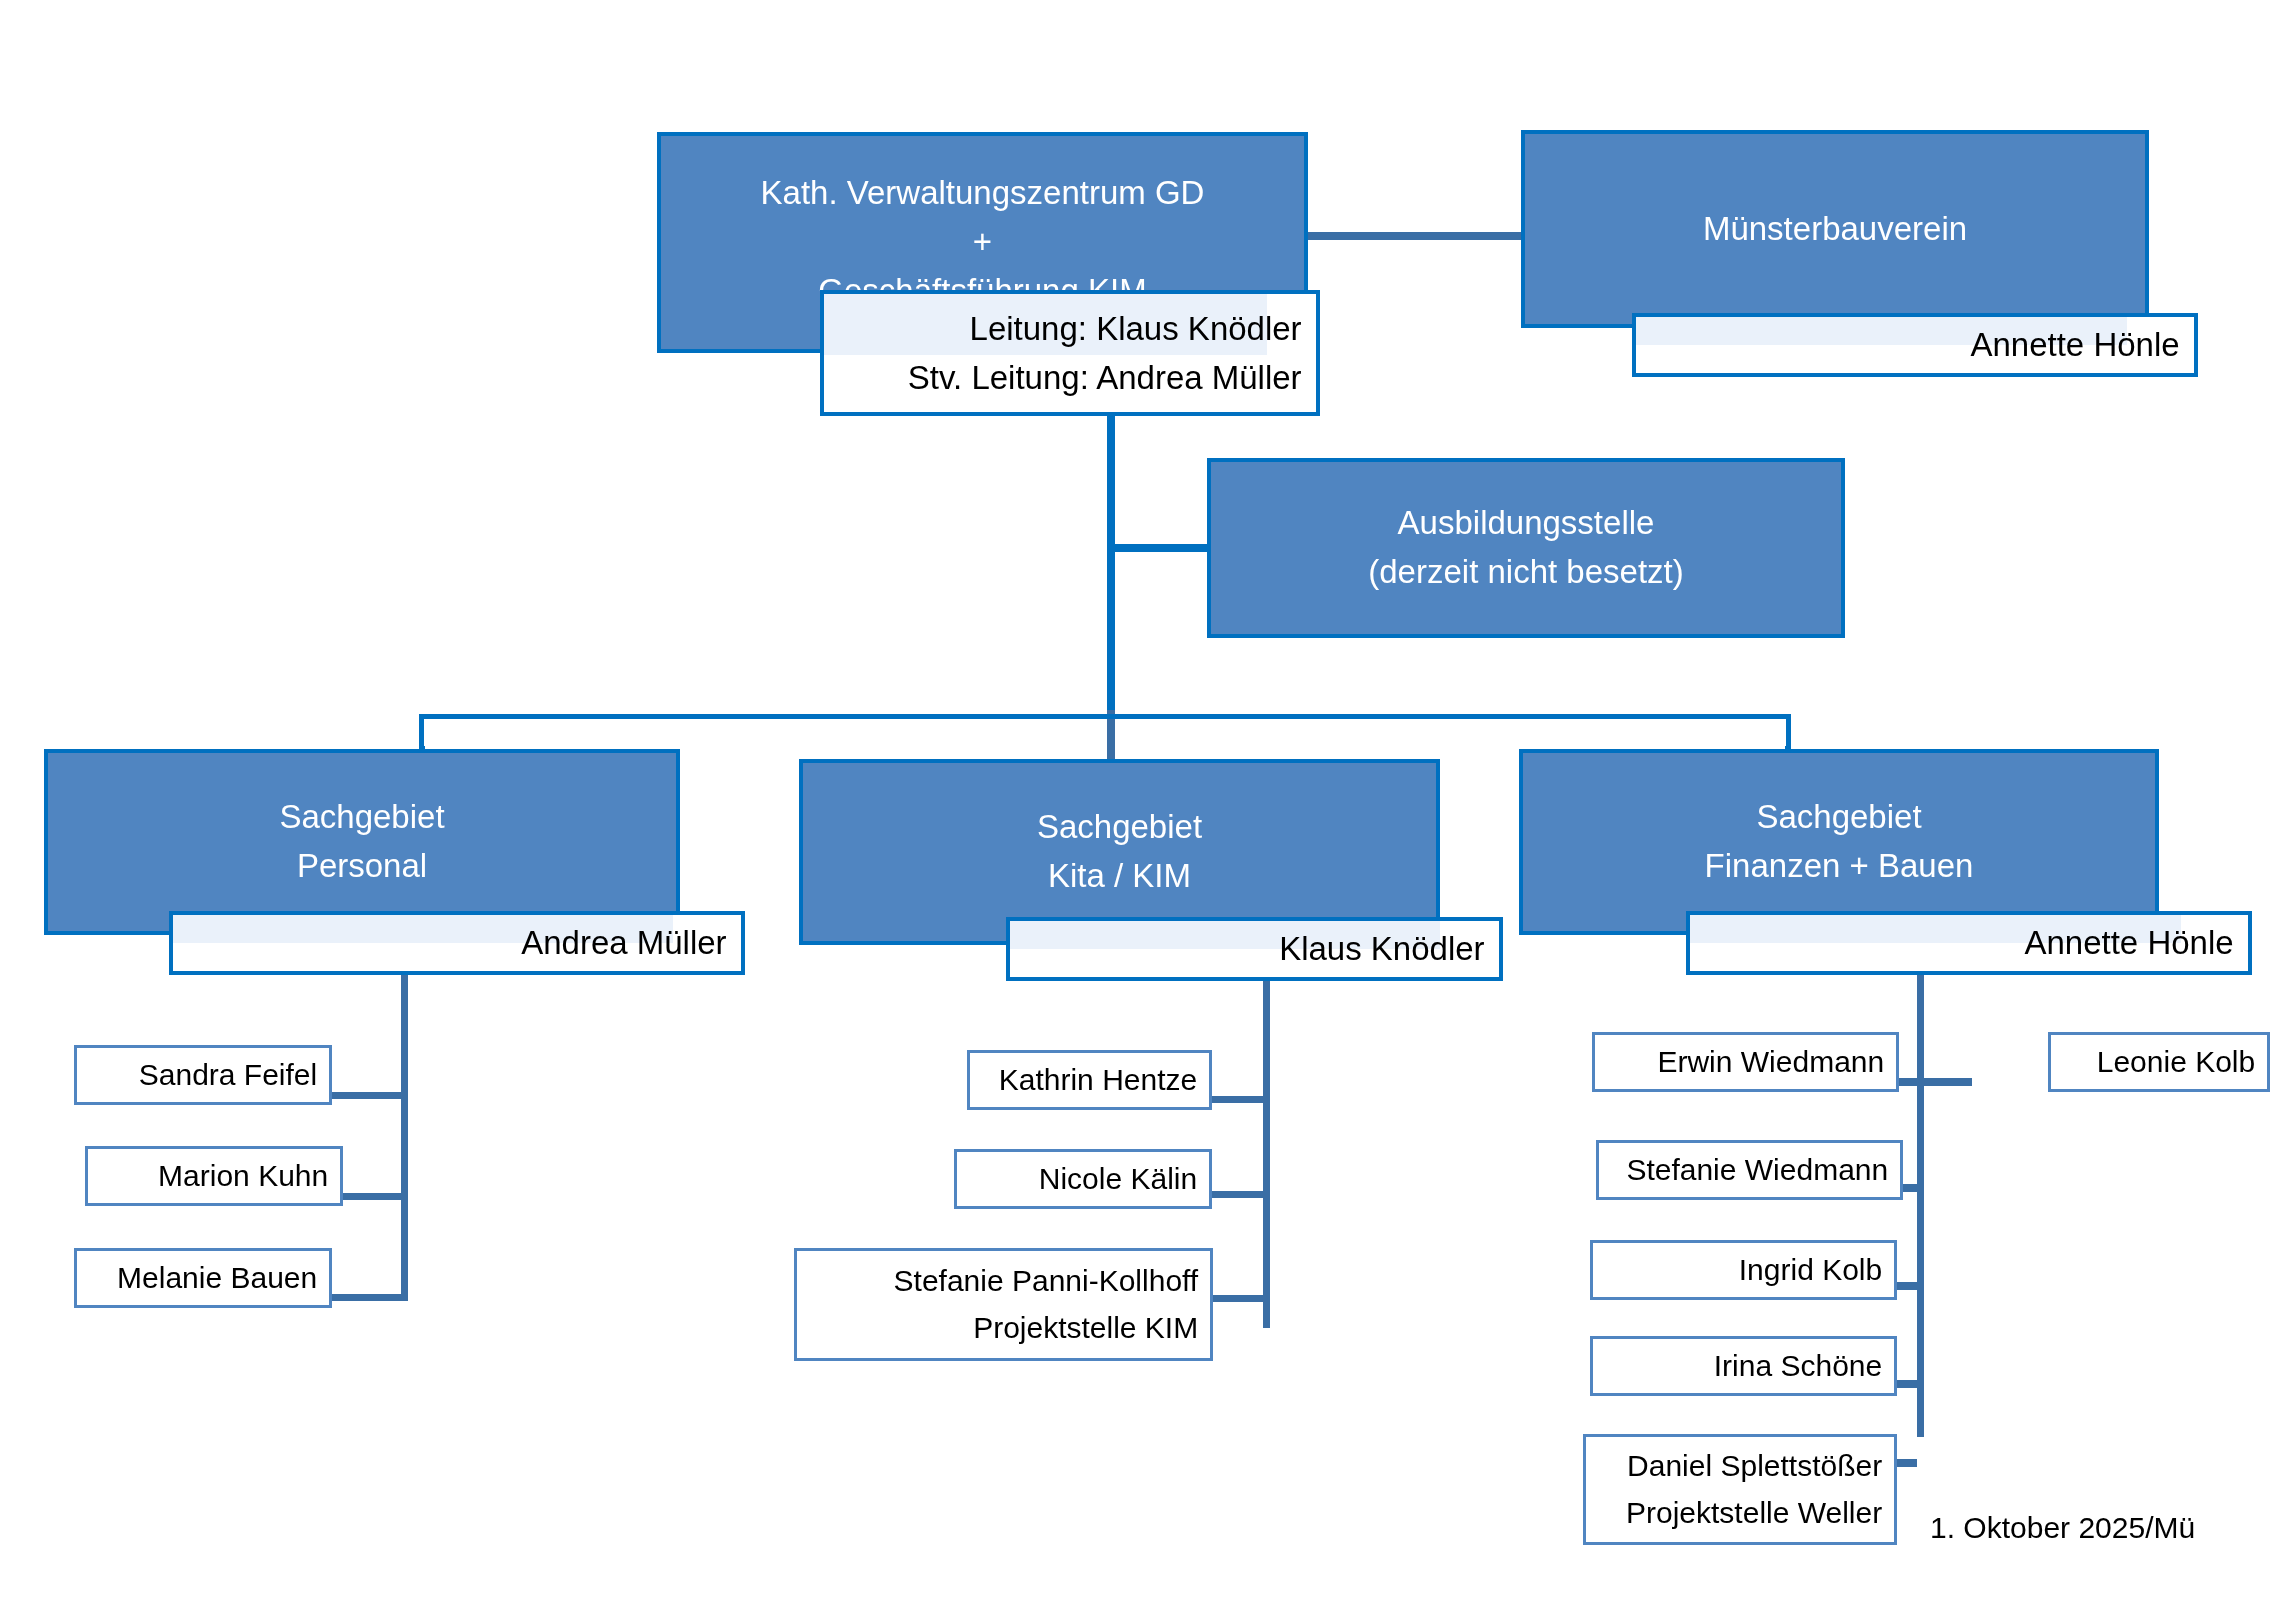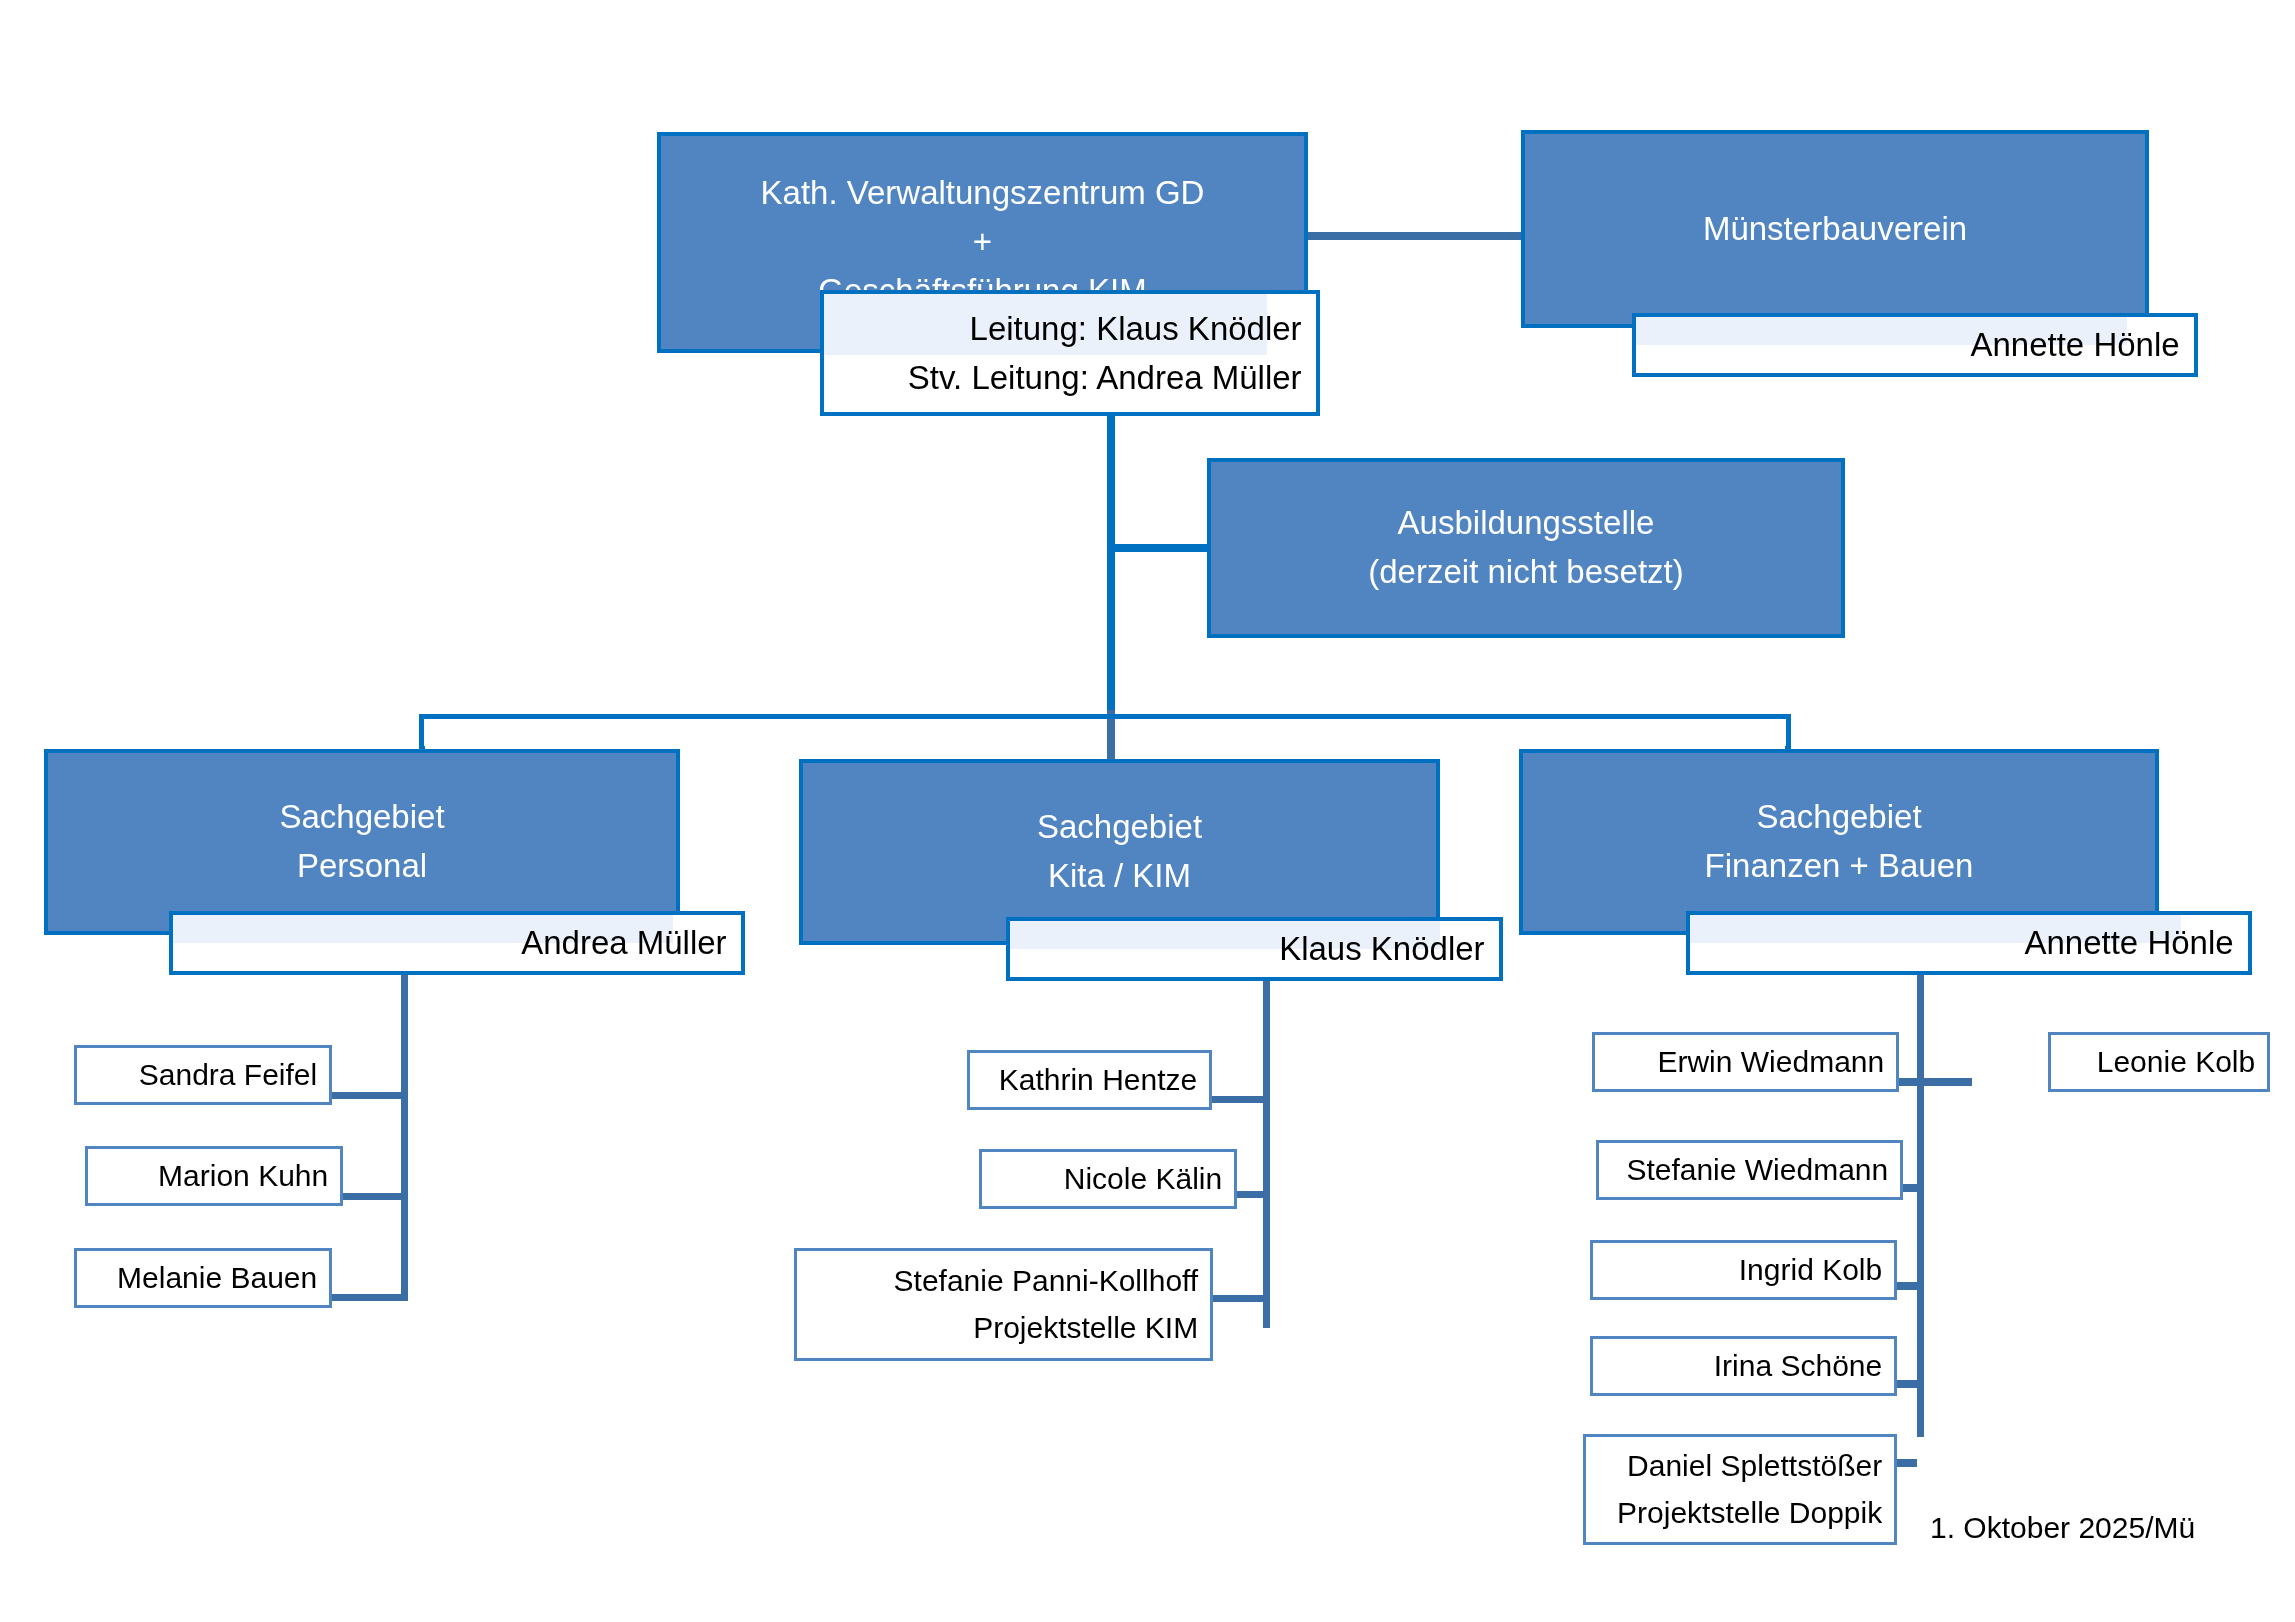--- a/index.html
+++ b/index.html
@@ -131,7 +131,7 @@
   <div class="box staff" style="left:967px;top:1050px;width:245px;height:60px;">
     <span class="txt">Kathrin Hentze</span>
   </div>
-  <div class="box staff" style="left:954px;top:1149px;width:258px;height:60px;margin-left:25px;">
+  <div class="box staff" style="left:954px;top:1149px;width:258px;height:60px;">
     <span class="txt">Nicole Kälin</span>
   </div>
   <div class="box staff two-line" style="left:794px;top:1248px;width:419px;height:113px;flex-direction:column;justify-content:center;align-items:flex-end;">

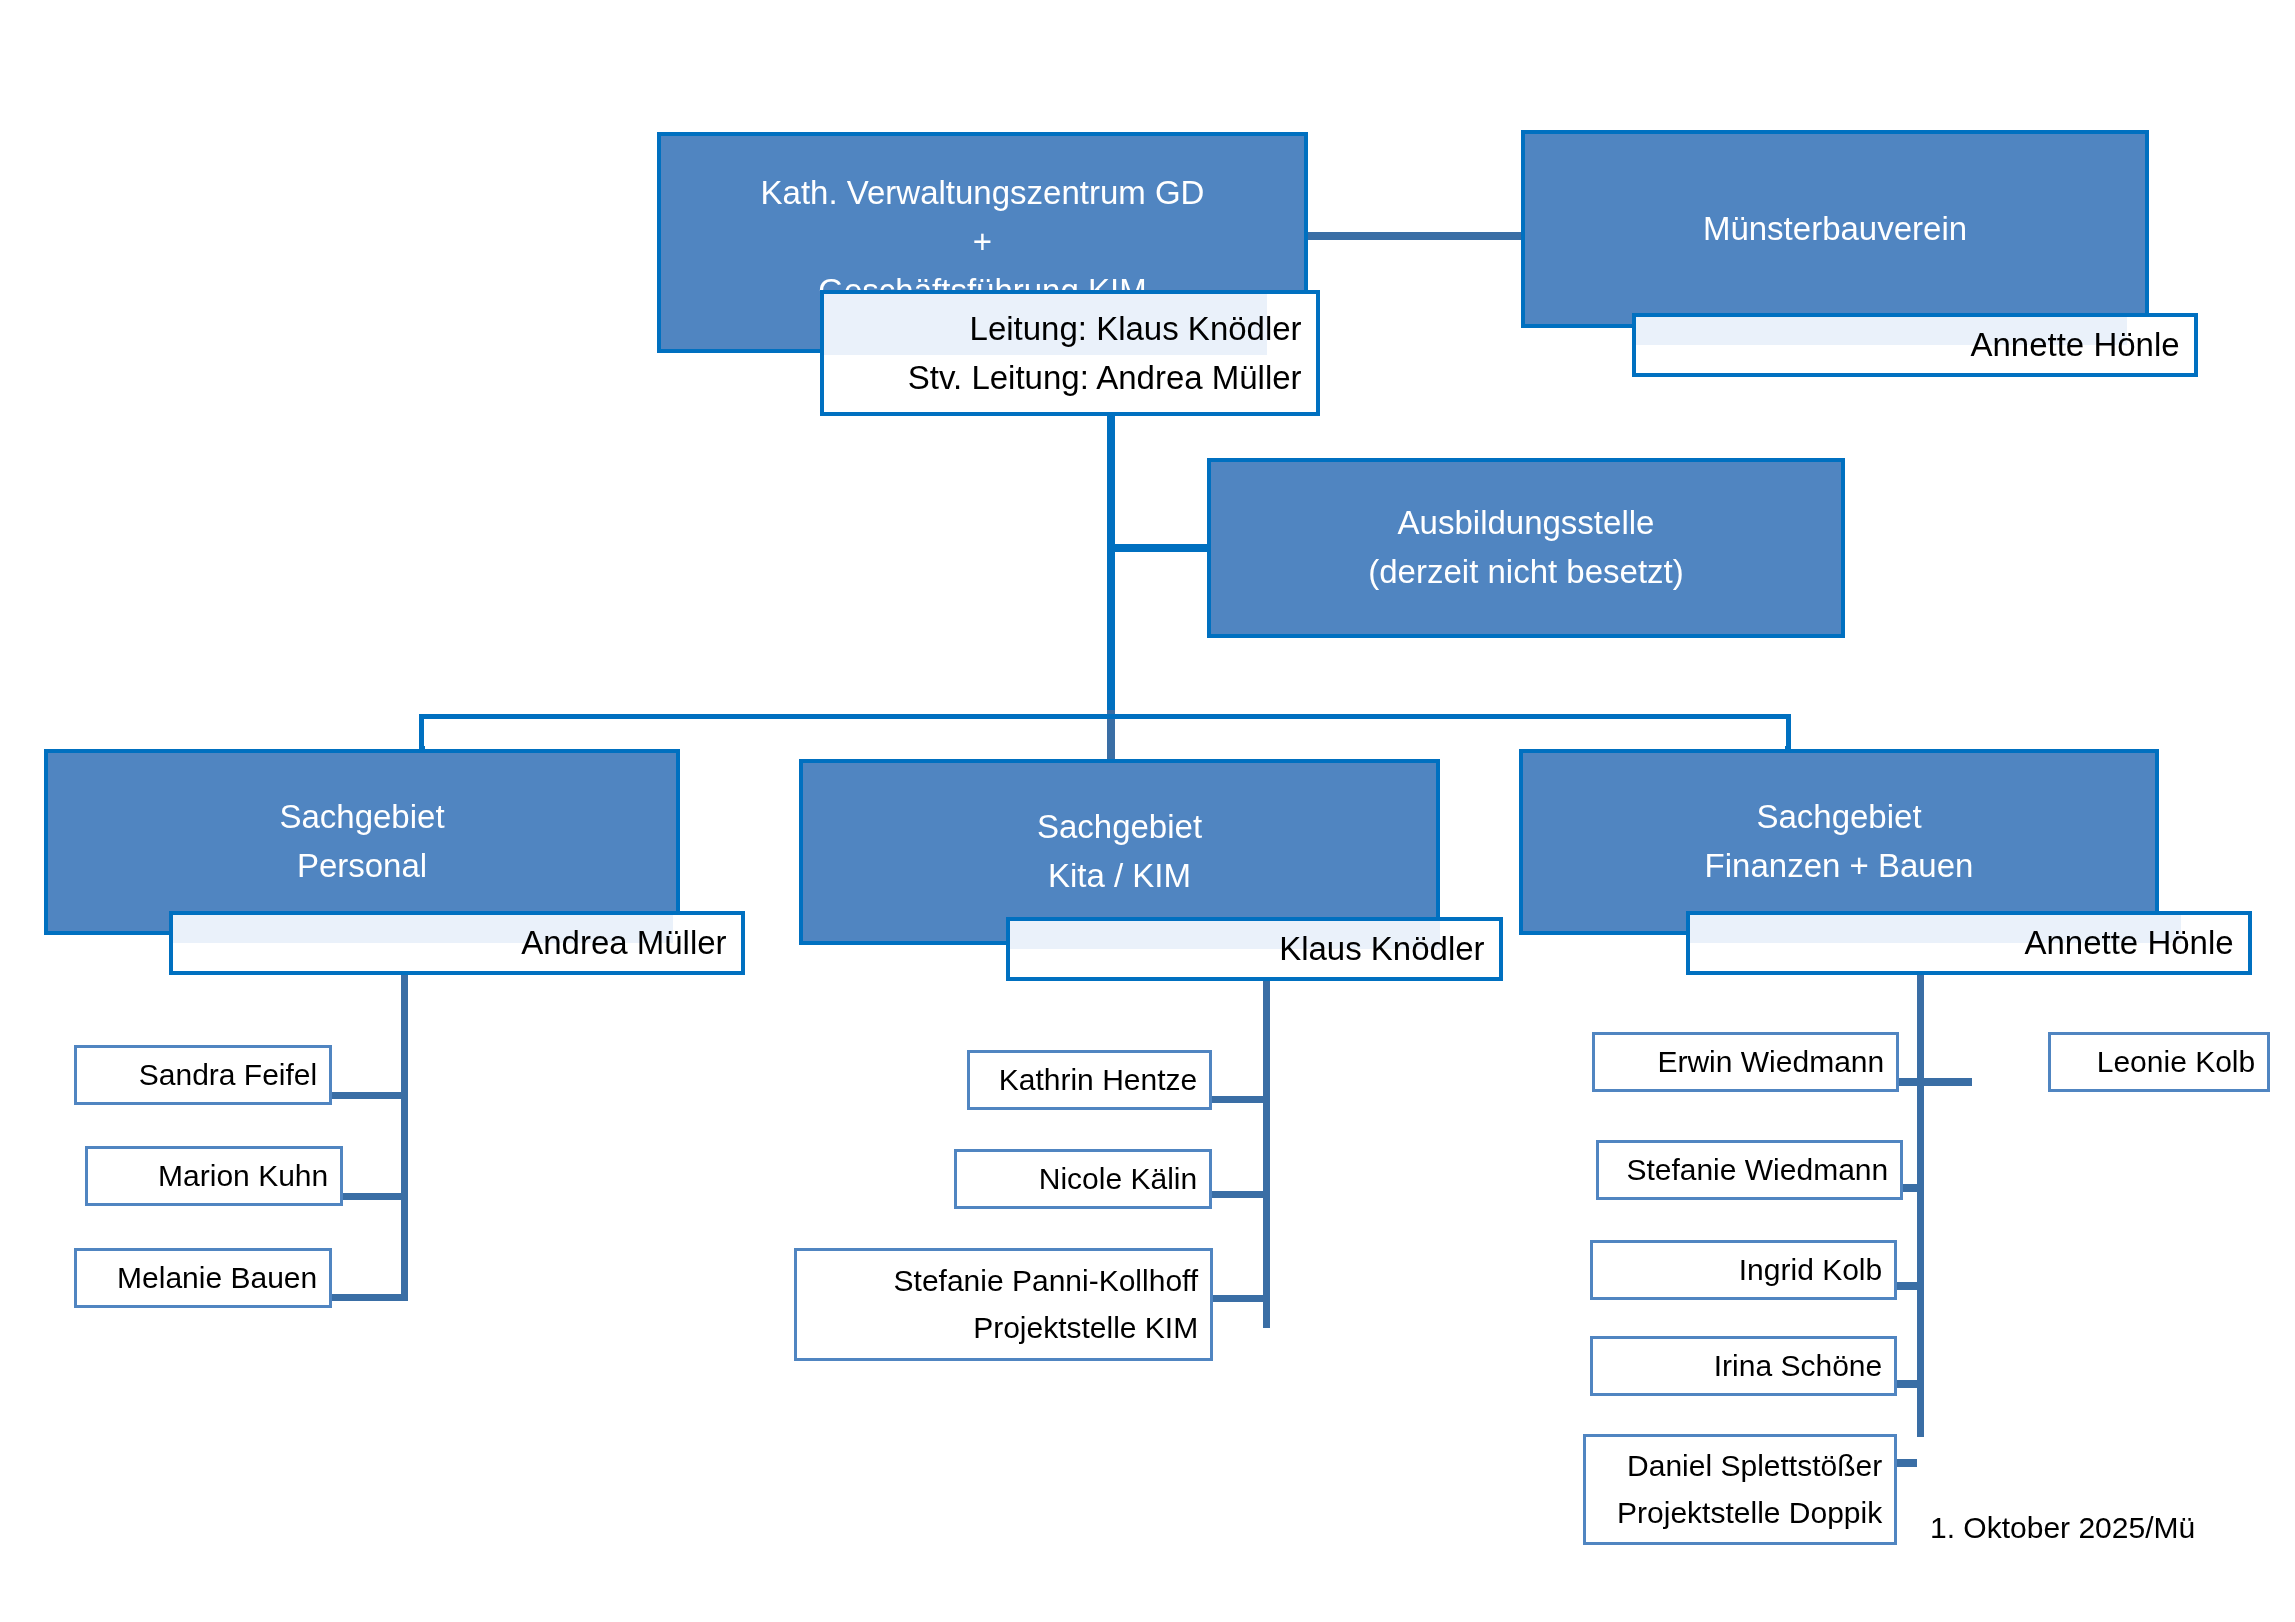--- a/index.html
+++ b/index.html
@@ -175,7 +175,7 @@
   </div>
   <div class="box staff two-line" style="left:1583px;top:1434px;width:314px;height:111px;flex-direction:column;justify-content:center;align-items:flex-end;">
     <span class="txt">Daniel Splettstößer</span>
-    <span class="txt">Projektstelle Doppik</span>
+    <span class="txt">Projektstelle Weller</span>
   </div>
 
   <div class="stamp" style="left:1930px;top:1511px;">1. Oktober 2025/Mü</div>

